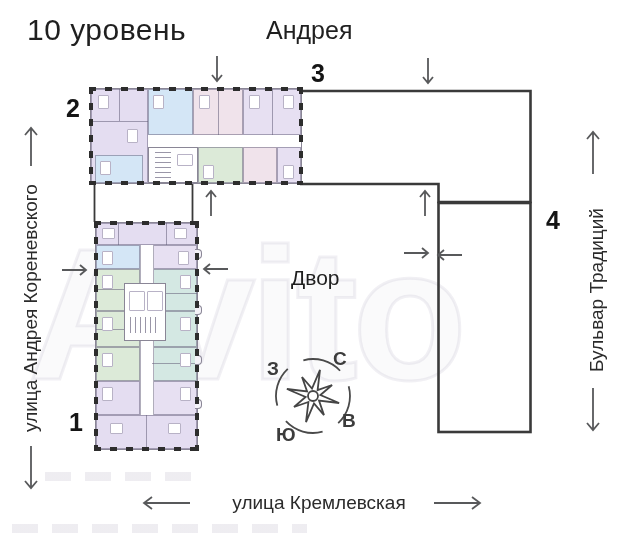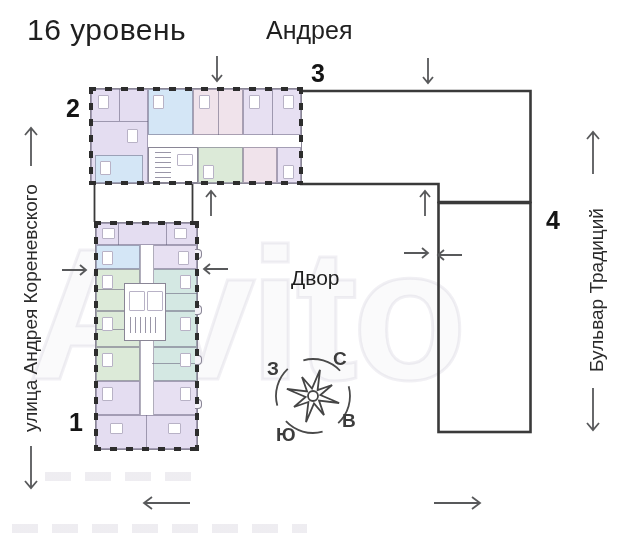--- a/index.html
+++ b/index.html
@@ -48,7 +48,7 @@
   <div class="wmrow" style="left:45px;top:472px;width:150px;"></div>
   <div class="wmrow" style="left:12px;top:524px;width:295px;"></div>
 
-  <div class="abs page-title">16 уровень</div>
+  <div class="abs page-title">10 уровень</div>
   <div class="abs parking">Андрея</div>
   <div class="abs dvor">Двор</div>
 

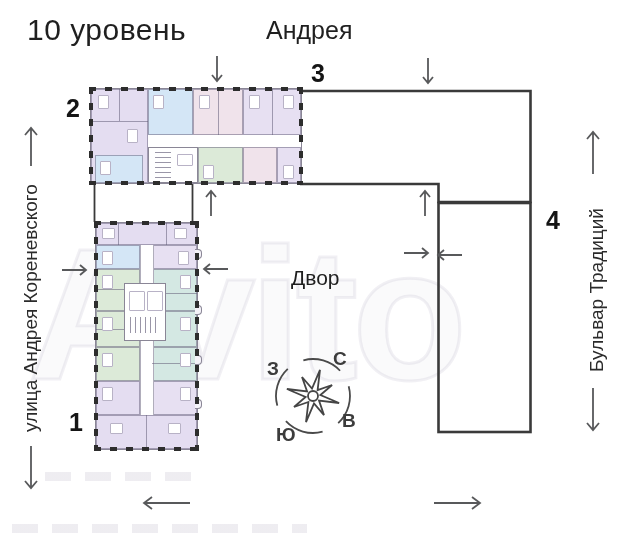--- a/index.html
+++ b/index.html
@@ -59,6 +59,7 @@
 
   <div class="street vert" style="left:31px;top:308px;">улица Андрея Кореневского</div>
   <div class="street vert" style="left:597px;top:290px;">Бульвар Традиций</div>
+  <div class="street horiz" style="left:319px;top:503px;">улица Кремлевская</div>
 
   <svg class="plan-svg" width="627" height="540" viewBox="0 0 627 540">
     <path d="M300,91 H530.5 V202 H438.5 V184 H300" fill="none" stroke="#3a3a3a" stroke-width="2.6"></path>

